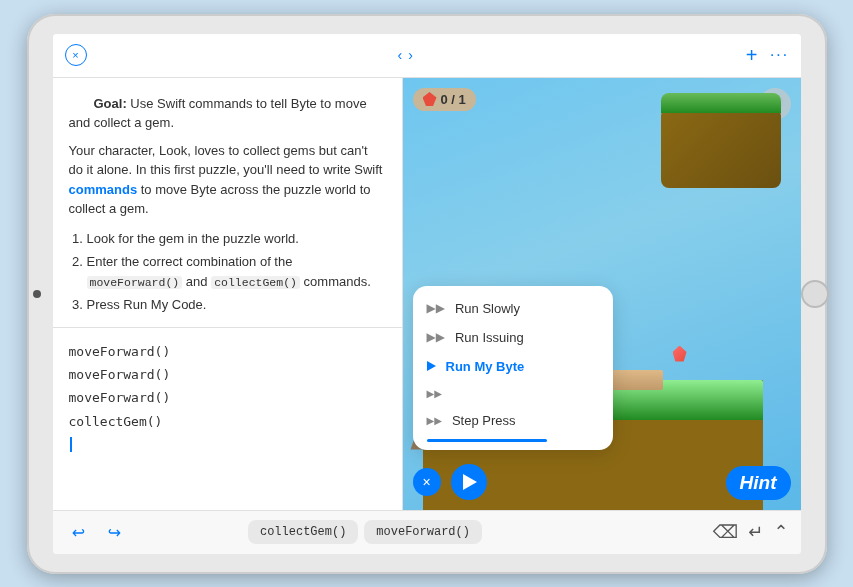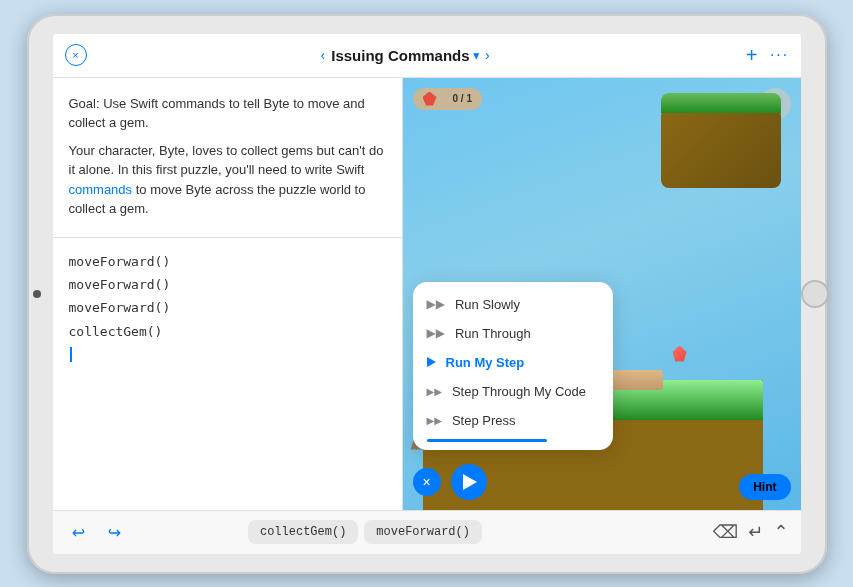--- a/index.html
+++ b/index.html
@@ -536,10 +536,6 @@
 
       <div class="nav-area">
         <span class="nav-chevron">‹</span>
-        <div class="title-pill">
-          <span>Issuing Commands</span>
-          <span class="title-chevron">▾</span>
-        </div>
         <span class="nav-chevron">›</span>
       </div>
 

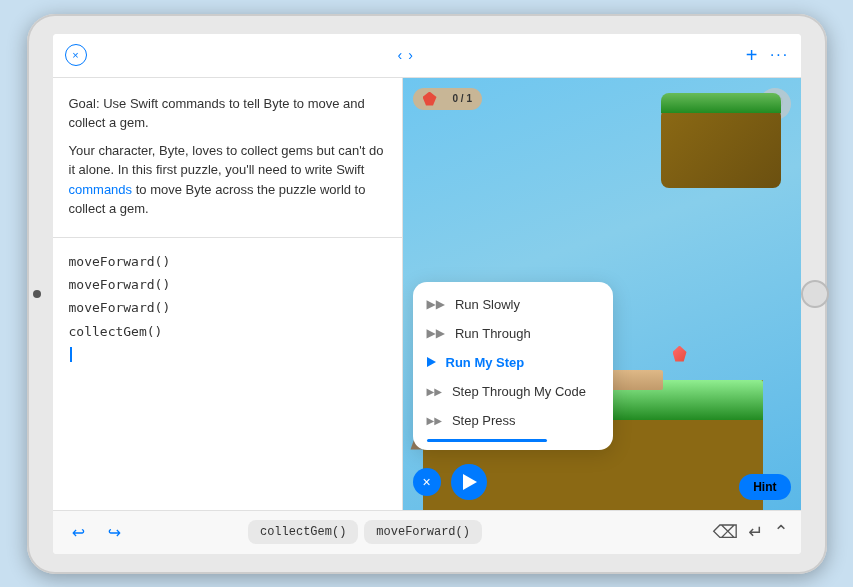--- a/index.html
+++ b/index.html
@@ -551,7 +551,7 @@
 
         <div class="instructions">
           <div class="goal">
-            <span style="font-weight:400;">Goal:</span>
+            <span style="font-weight:700;margin-left:25px;">Goal:</span>
             <span> Use Swift commands to tell Byte to move and collect a gem.</span>
           </div>
 

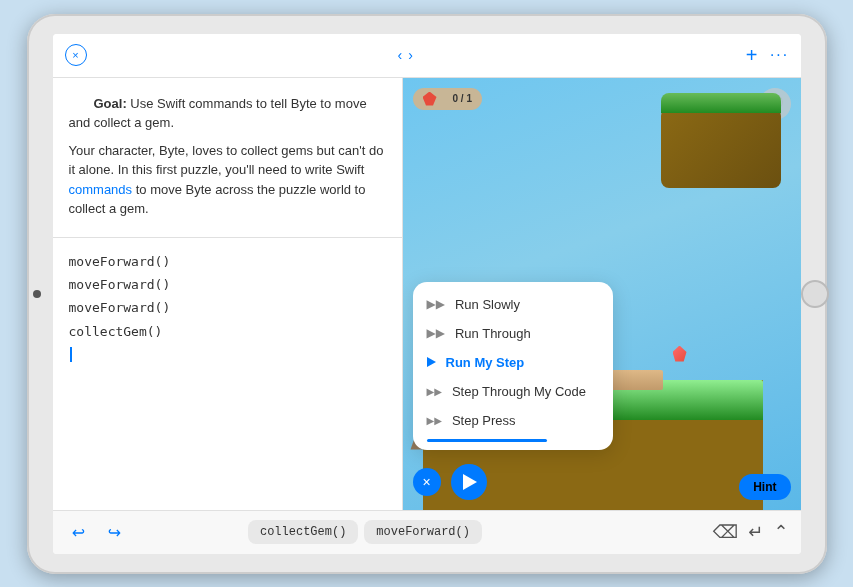--- a/index.html
+++ b/index.html
@@ -227,8 +227,8 @@
       padding: 4px 10px;
       display: flex;
       align-items: center;
-      gap: 16px;
-      font-size: 10px;
+      gap: 4px;
+      font-size: 13px;
       font-weight: 600;
       color: #333;
     }

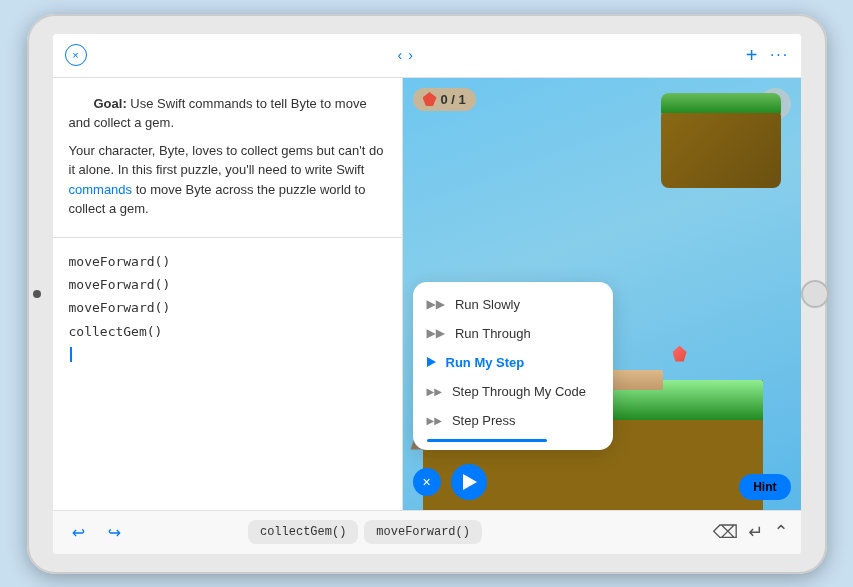--- a/index.html
+++ b/index.html
@@ -556,7 +556,7 @@
           </div>
 
           <div class="description">
-            <span>Your character, Byte, loves to collect gems but can't do it alone. In this first puzzle, you'll need to write Swift </span><span class="link">commands</span><span> to move Byte across the puzzle world to collect a gem.</span>
+            <span>Your character, Look, loves to collect gems but can't do it alone. In this first puzzle, you'll need to write Swift </span><span class="link">commands</span><span> to move Byte across the puzzle world to collect a gem.</span>
           </div>
 
         </div>

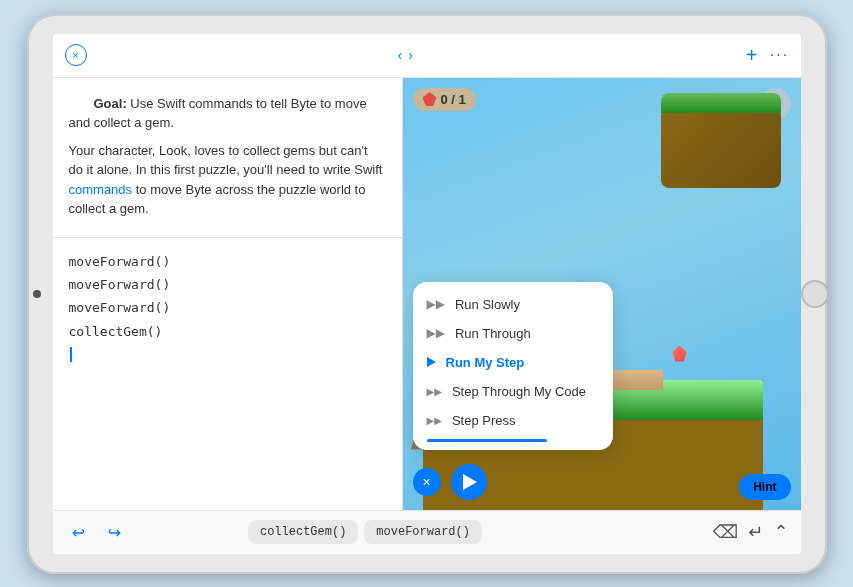--- a/index.html
+++ b/index.html
@@ -163,6 +163,7 @@
 
     .instructions .link {
       color: #007AFF;
+      font-weight: bold;
     }
 
     .instructions ol {

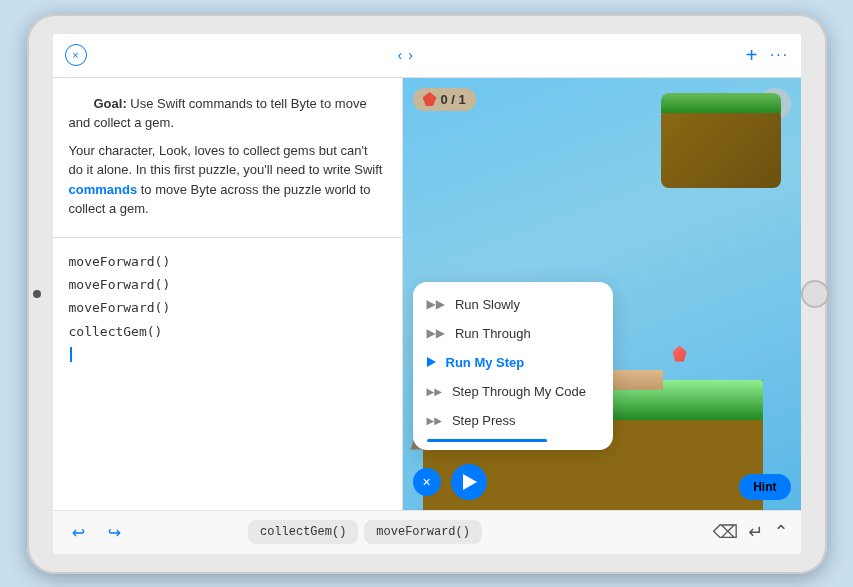--- a/index.html
+++ b/index.html
@@ -560,6 +560,13 @@
             <span>Your character, Look, loves to collect gems but can't do it alone. In this first puzzle, you'll need to write Swift </span><span class="link">commands</span><span> to move Byte across the puzzle world to collect a gem.</span>
           </div>
 
+          <ol>
+            <li>Look for the gem in the puzzle world.</li>
+            <li>
+              Enter the correct combination of the <span class="code-tag">moveForward()</span> and <span class="code-tag">collectGem()</span> commands.
+            </li>
+            <li>Press Run My Code.</li>
+          </ol>
         </div>
 
         <div class="code-area">

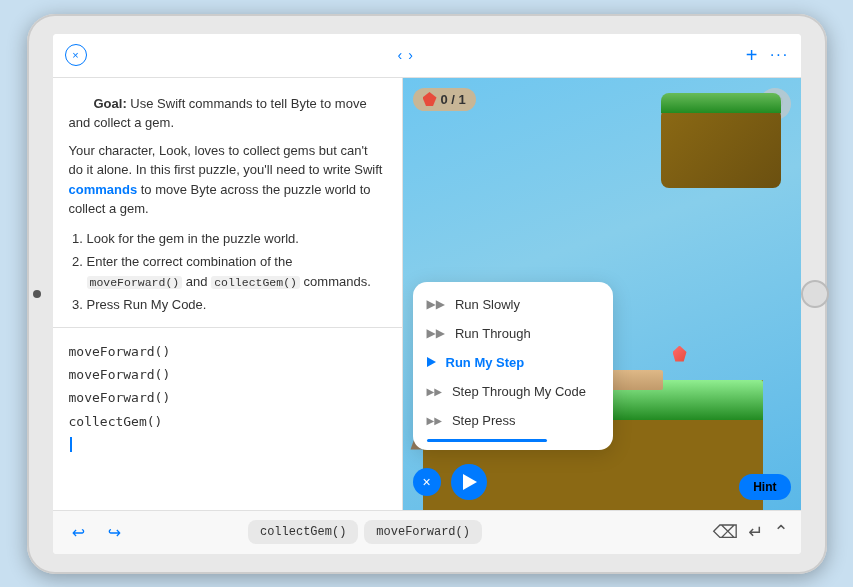--- a/index.html
+++ b/index.html
@@ -618,7 +618,7 @@
               <div class="double-arrow">
                 <span>▶▶</span>
               </div>
-              <span>Run Through</span>
+              <span>Run Issuing</span>
             </div>
 
             <div class="run-menu-item primary">

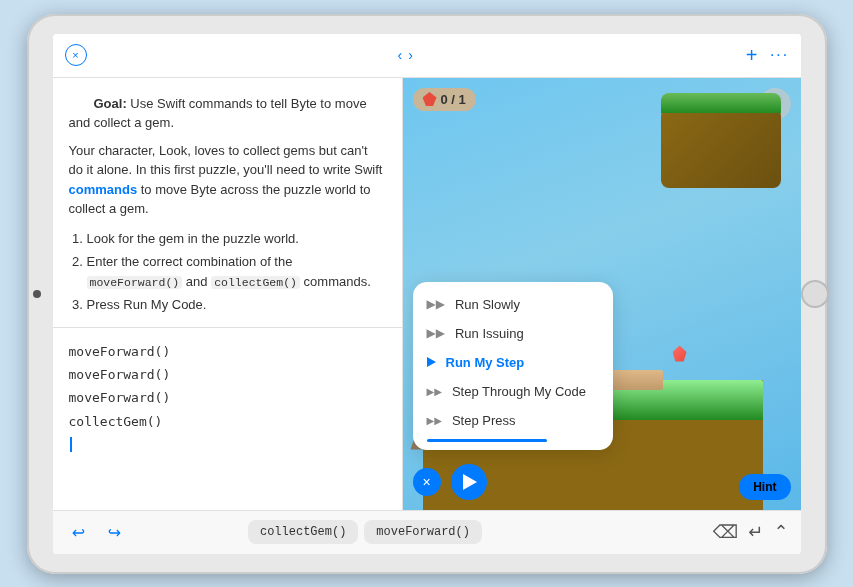--- a/index.html
+++ b/index.html
@@ -623,7 +623,7 @@
 
             <div class="run-menu-item primary">
               <div class="play-triangle-small" style="border-left-color:#007AFF;"></div>
-              <span>Run My Step</span>
+              <span>Run My Byte</span>
             </div>
 
             <div class="run-menu-item">

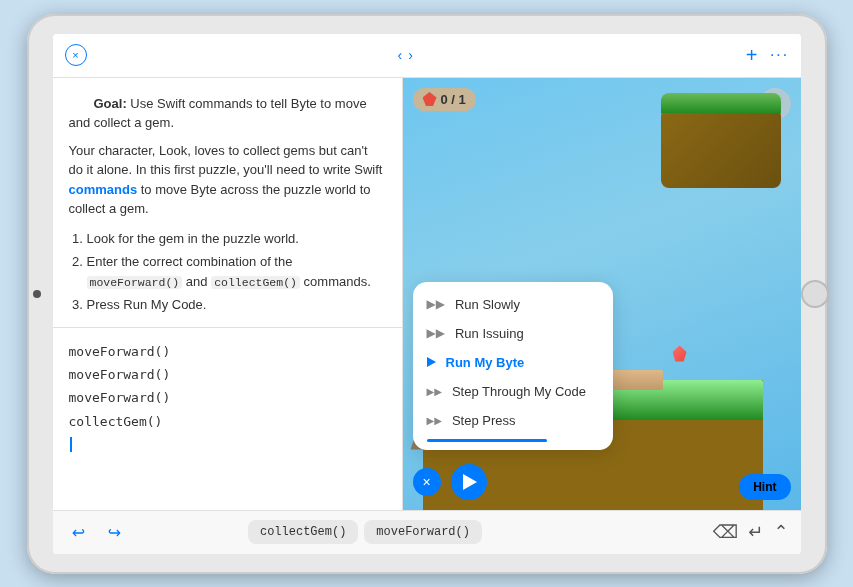--- a/index.html
+++ b/index.html
@@ -630,7 +630,6 @@
               <div class="double-arrow">
                 <span style="font-size:10px;">▶▶</span>
               </div>
-              <span>Step Through My Code</span>
             </div>
 
             <div class="run-menu-item">

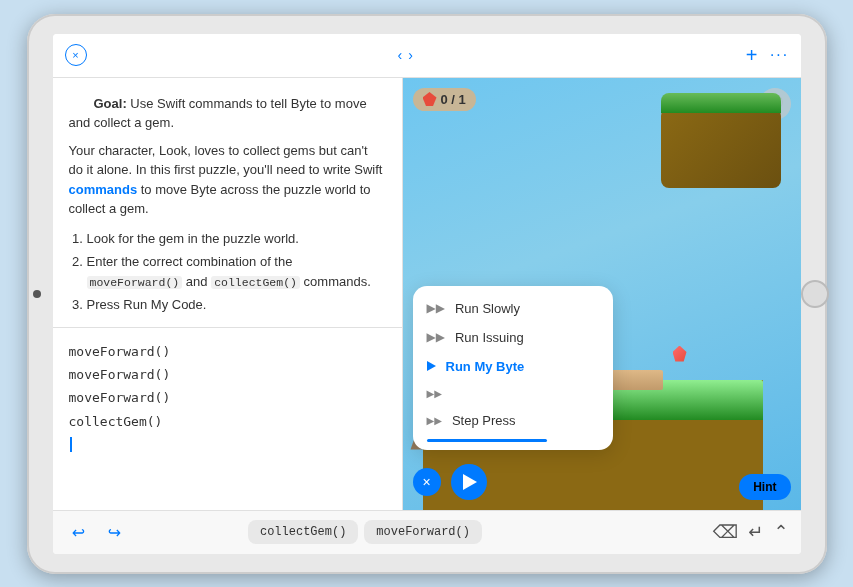--- a/index.html
+++ b/index.html
@@ -362,12 +362,13 @@
       bottom: 10px;
       right: 10px;
       background: #007AFF;
-      color: #000000;
+      color: #ffffff;
       border-radius: 18px;
       padding: 6px 14px;
-      font-size: 12px;
+      font-size: 19px;
       font-weight: 600;
       cursor: pointer;
+      font-style: italic;
     }
 
     

